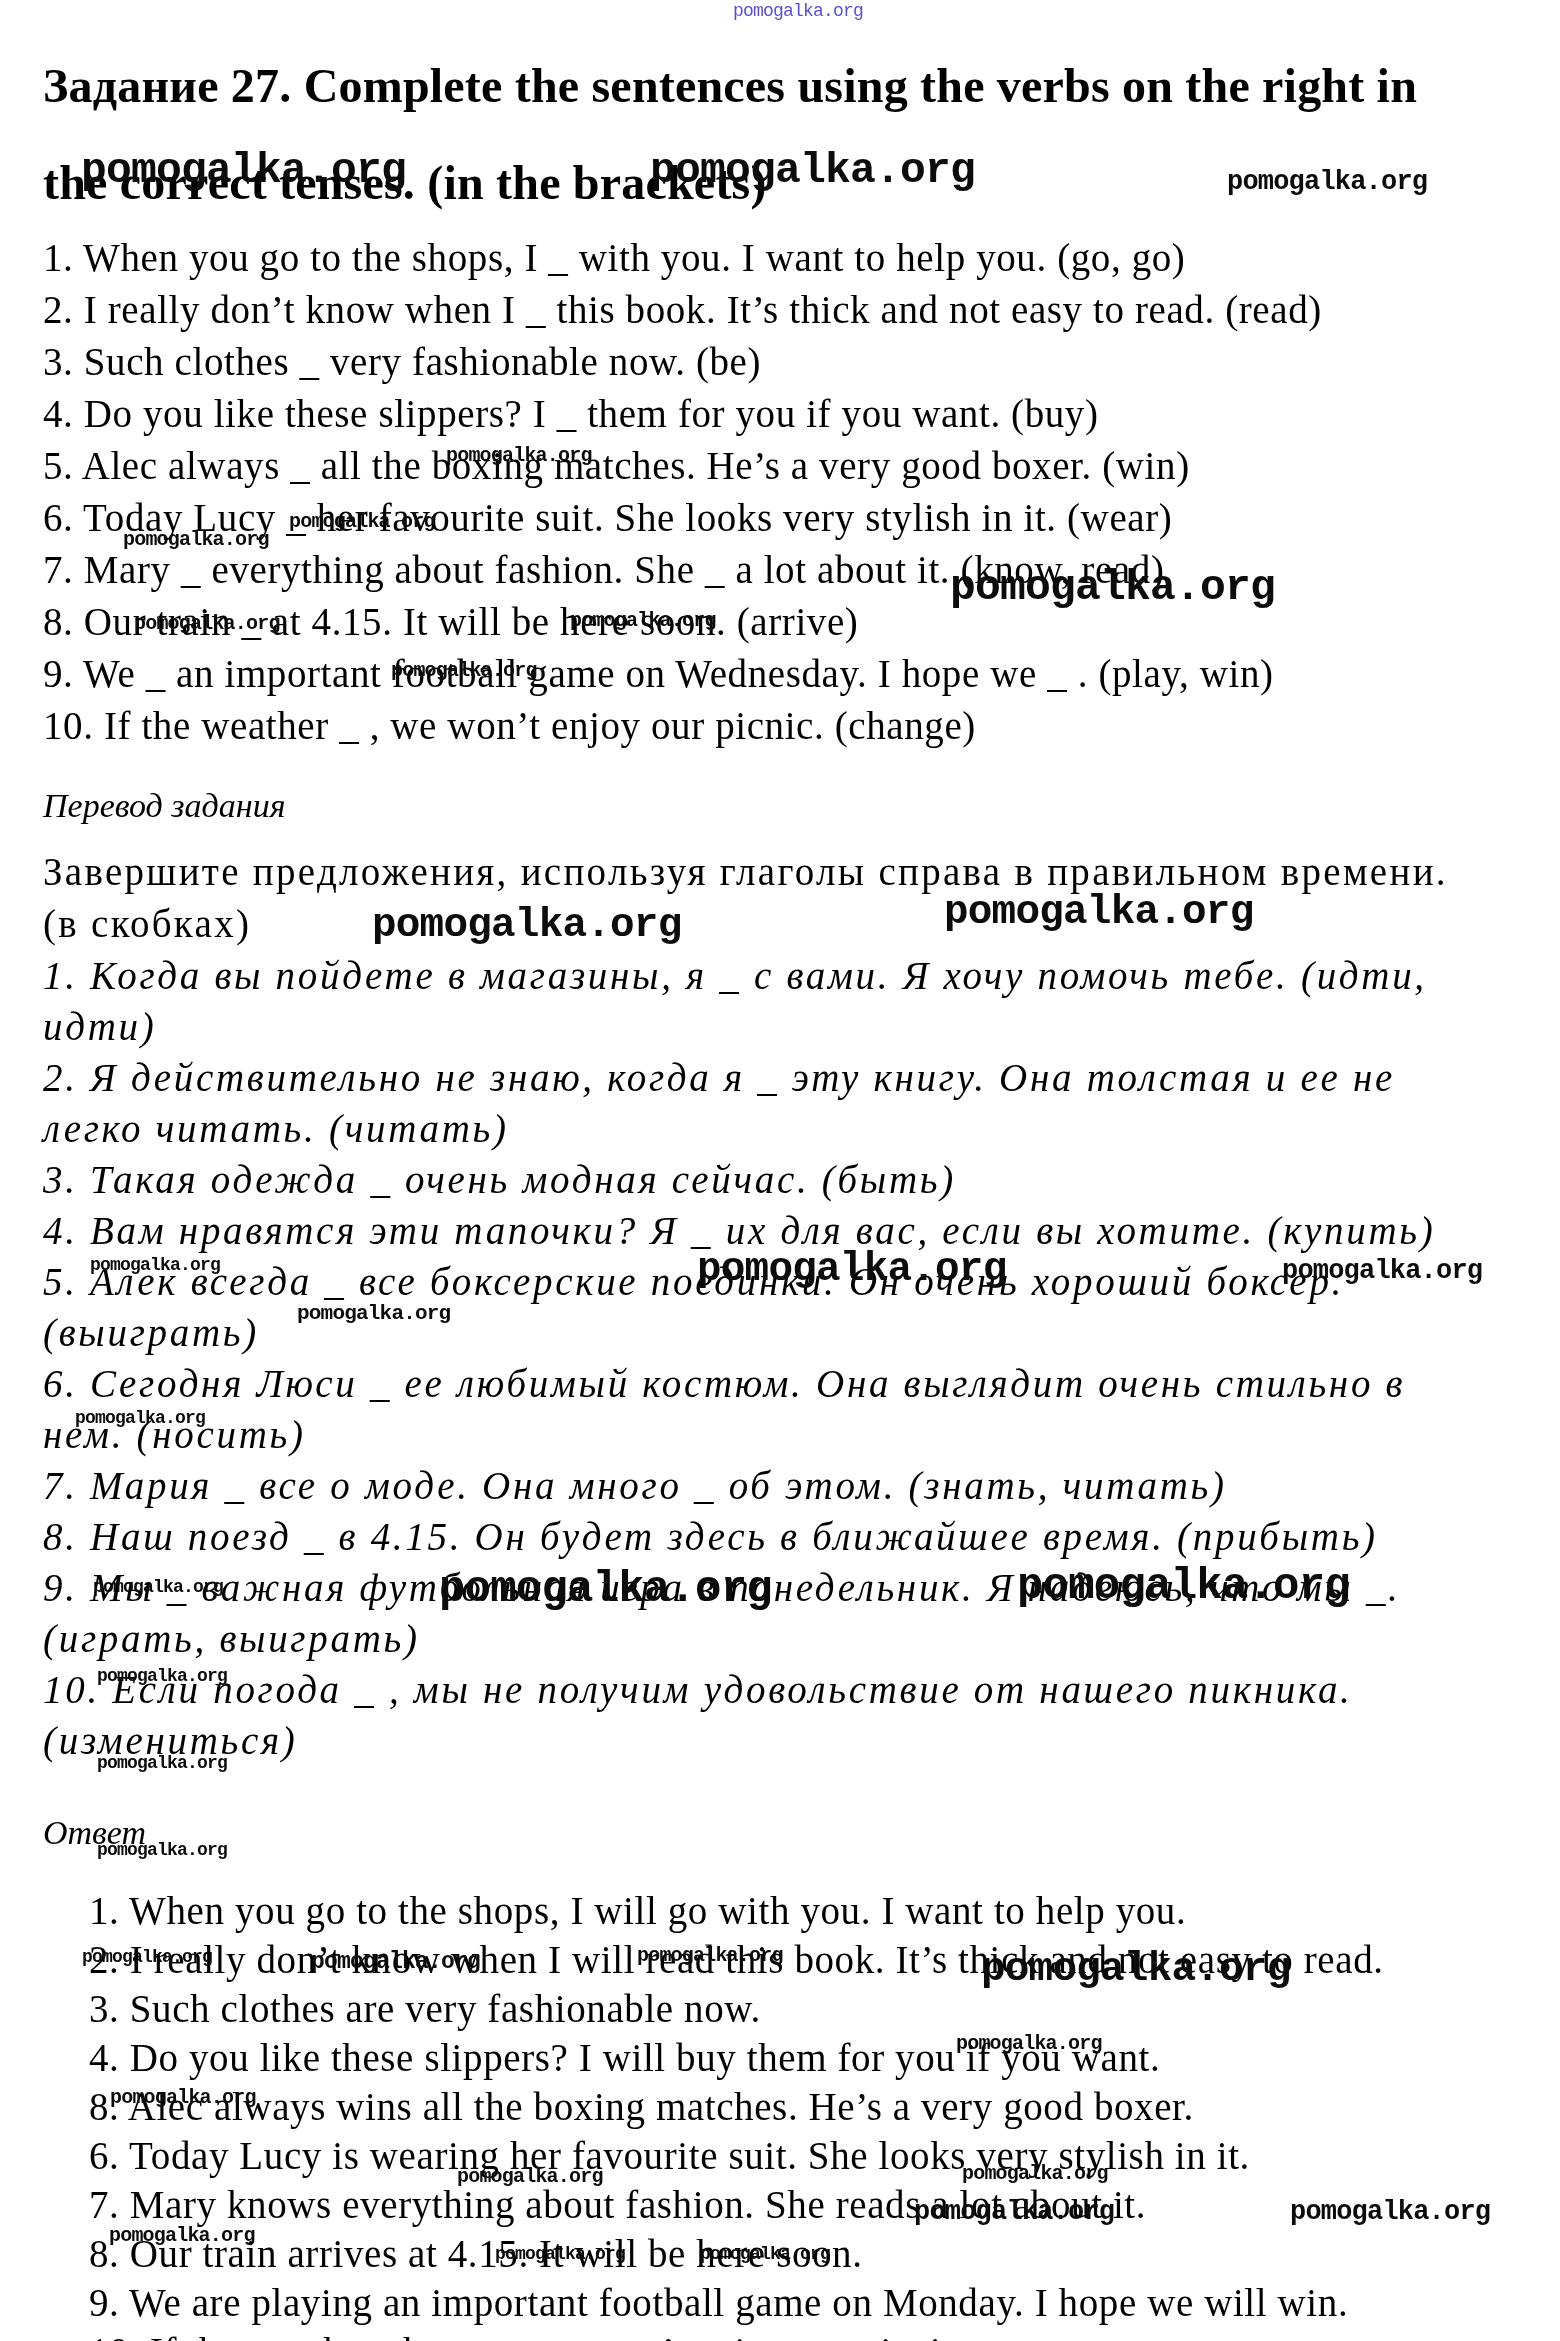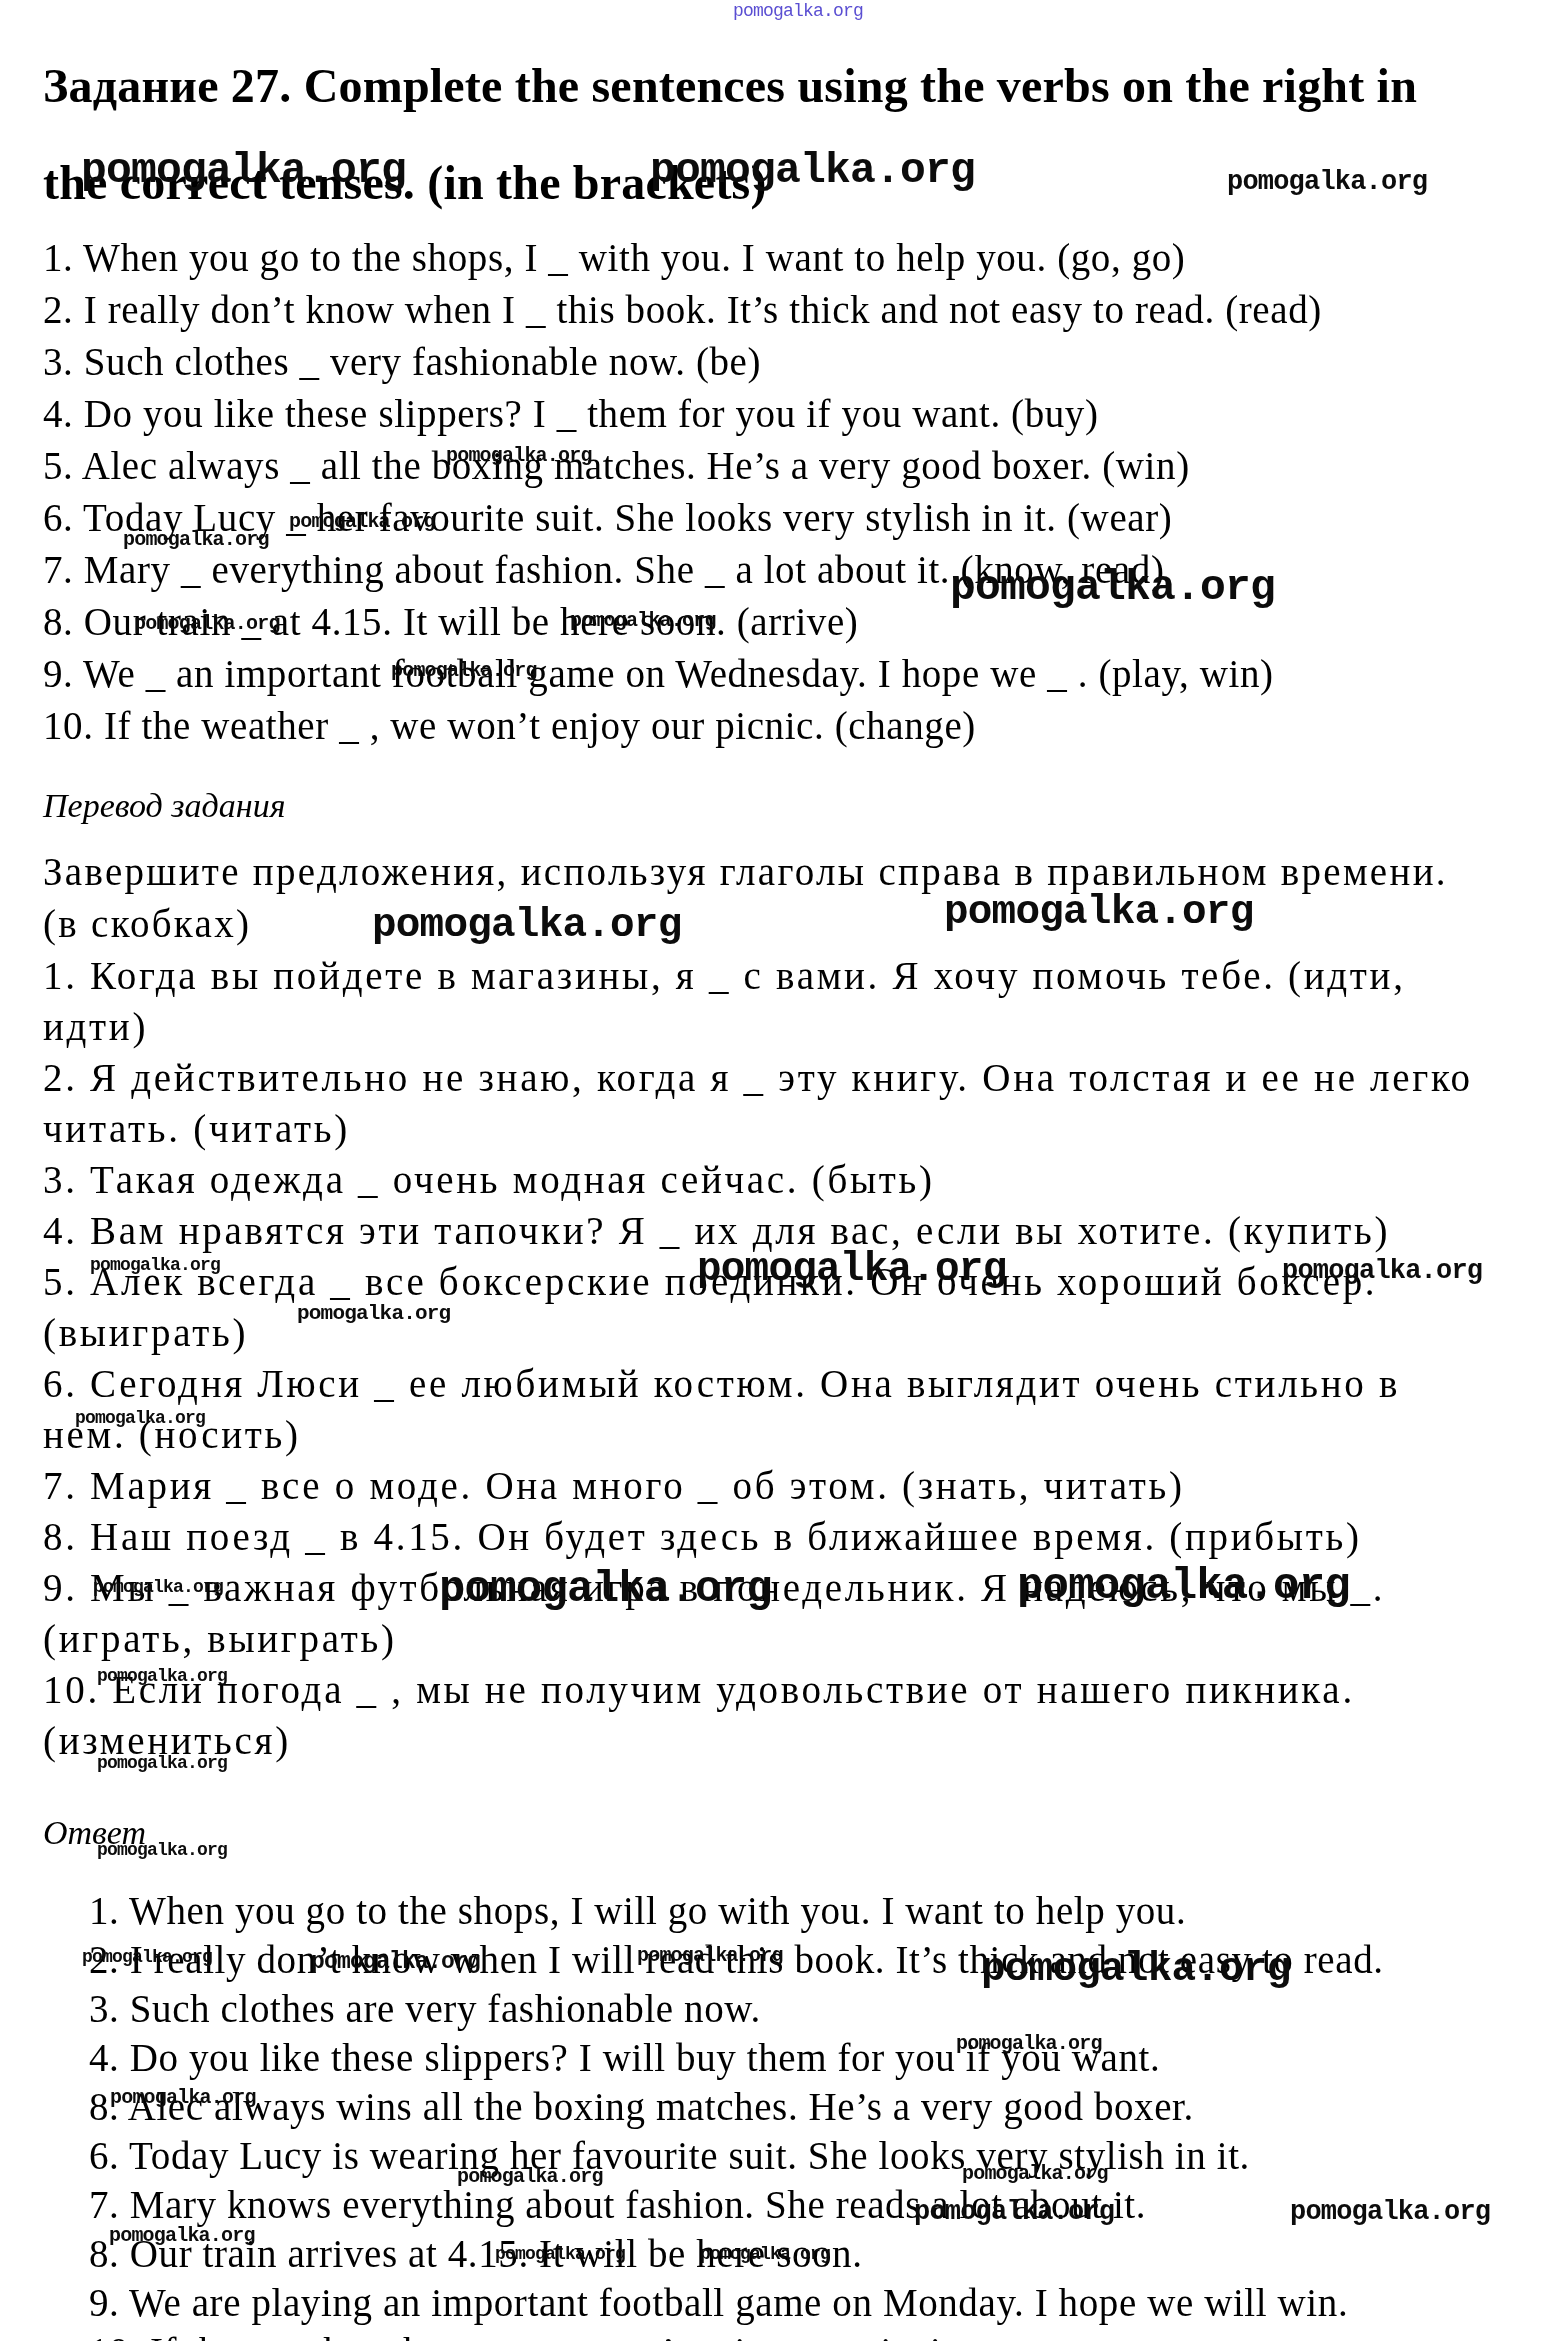--- a/index.html
+++ b/index.html
@@ -27,7 +27,7 @@
     margin-top:27px;
   }
   .intro{font-size:39px;line-height:52px;letter-spacing:2.3px;margin-top:14px;}
-  .translation-list .item{letter-spacing:2.7px;line-height:51px;}
+  .translation-list .item{letter-spacing:2.7px;line-height:51px;font-style:italic;}
   .answer-heading{margin-top:40px;}
   .answer-list{margin-top:27px;}
   .answer-list .item{line-height:49px;margin-left:46px;}

